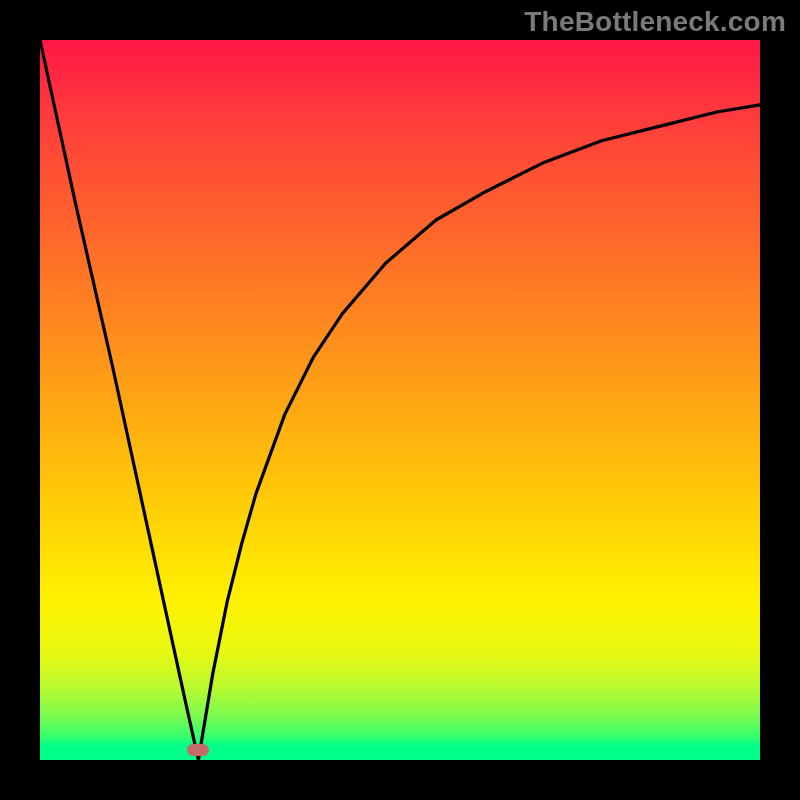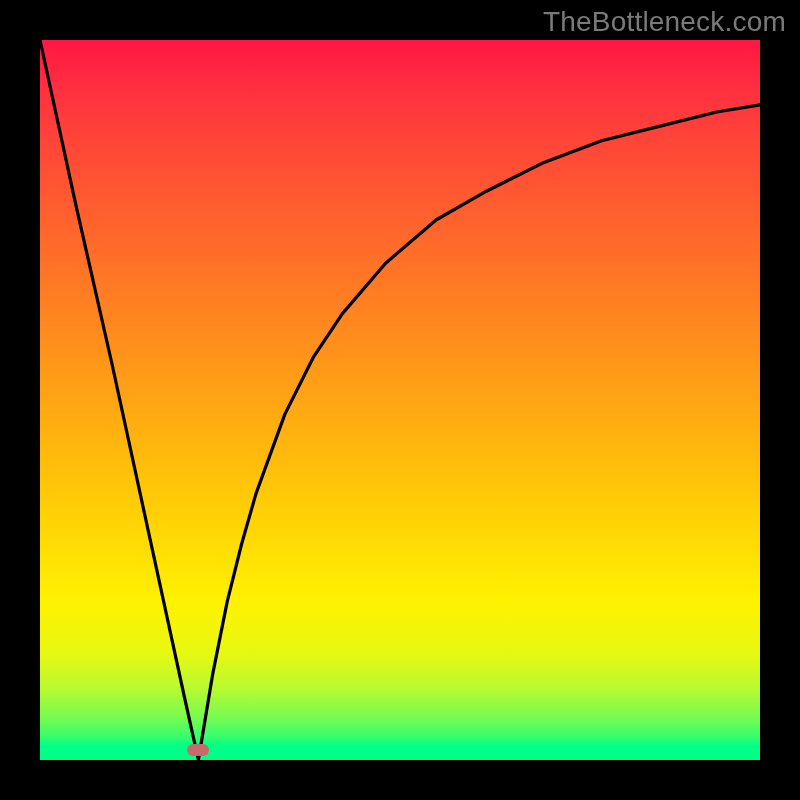--- a/index.html
+++ b/index.html
@@ -63,7 +63,7 @@
     right: 14px;
     color: #7a7a7a;
     font-size: 28px;
-    font-weight: 400;
+    font-weight: 700;
     letter-spacing: 0.2px;
     user-select: none;
   }

